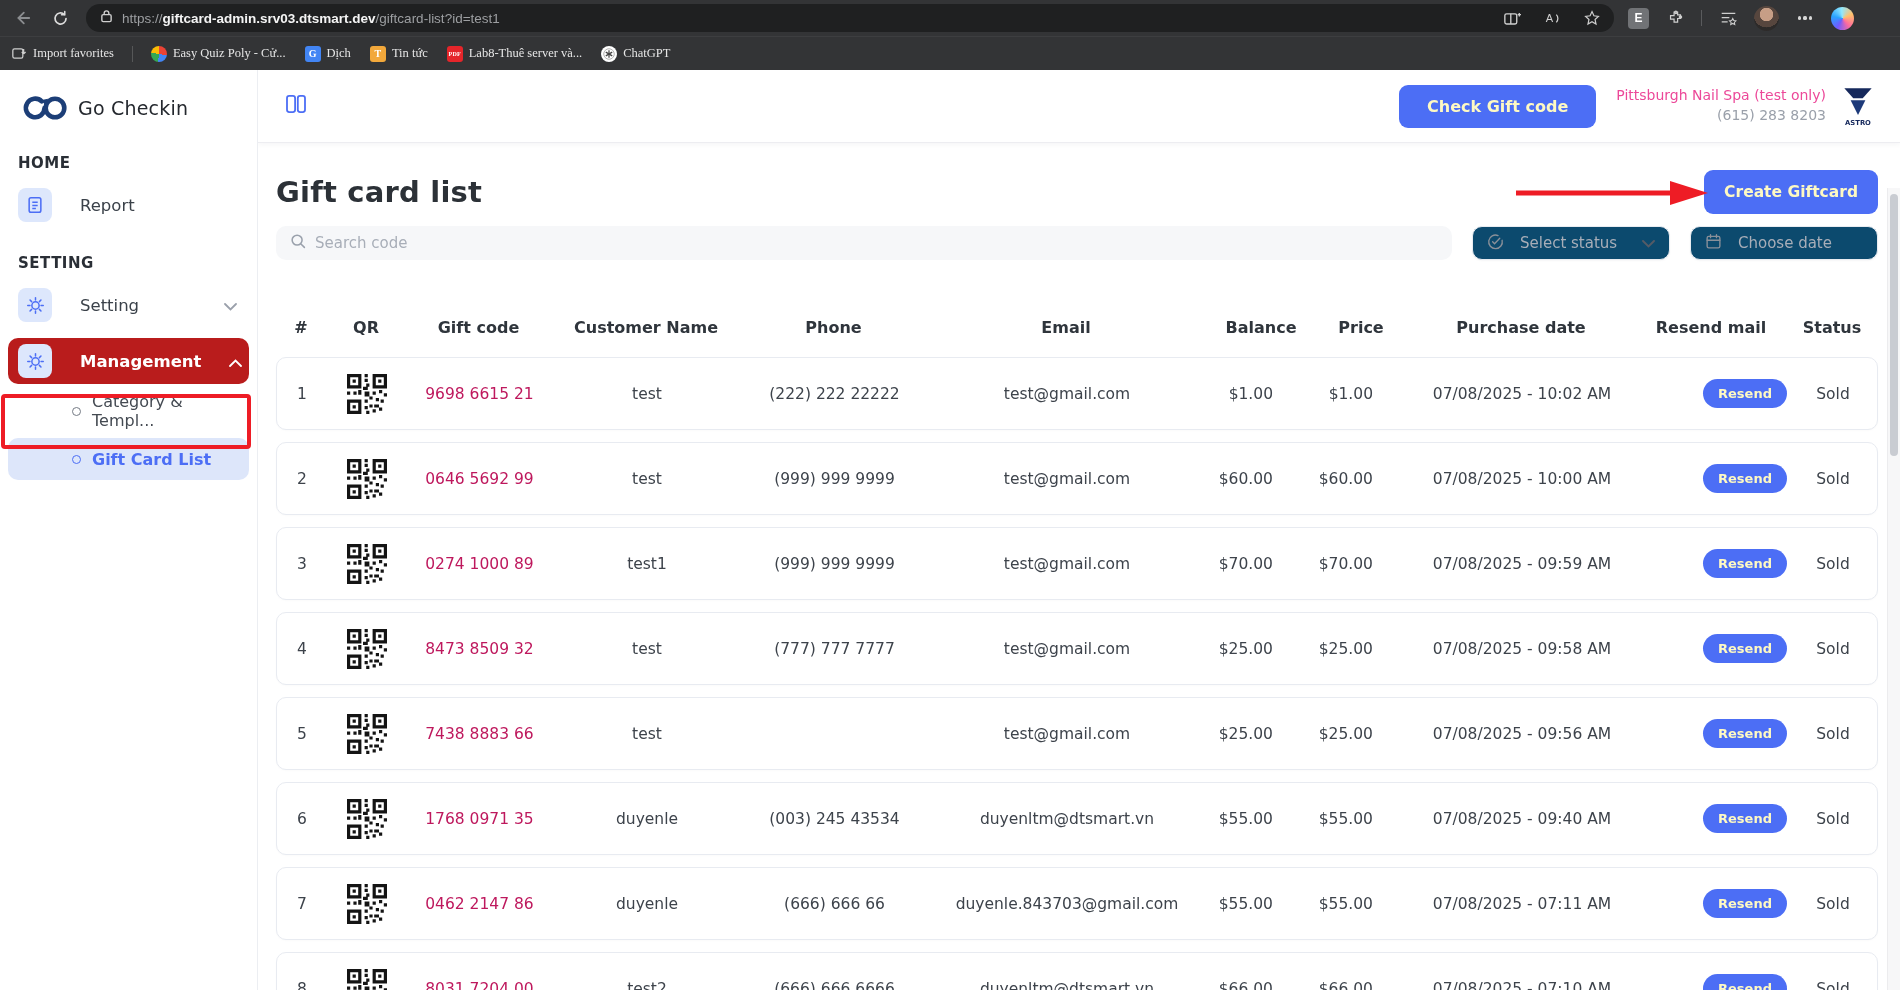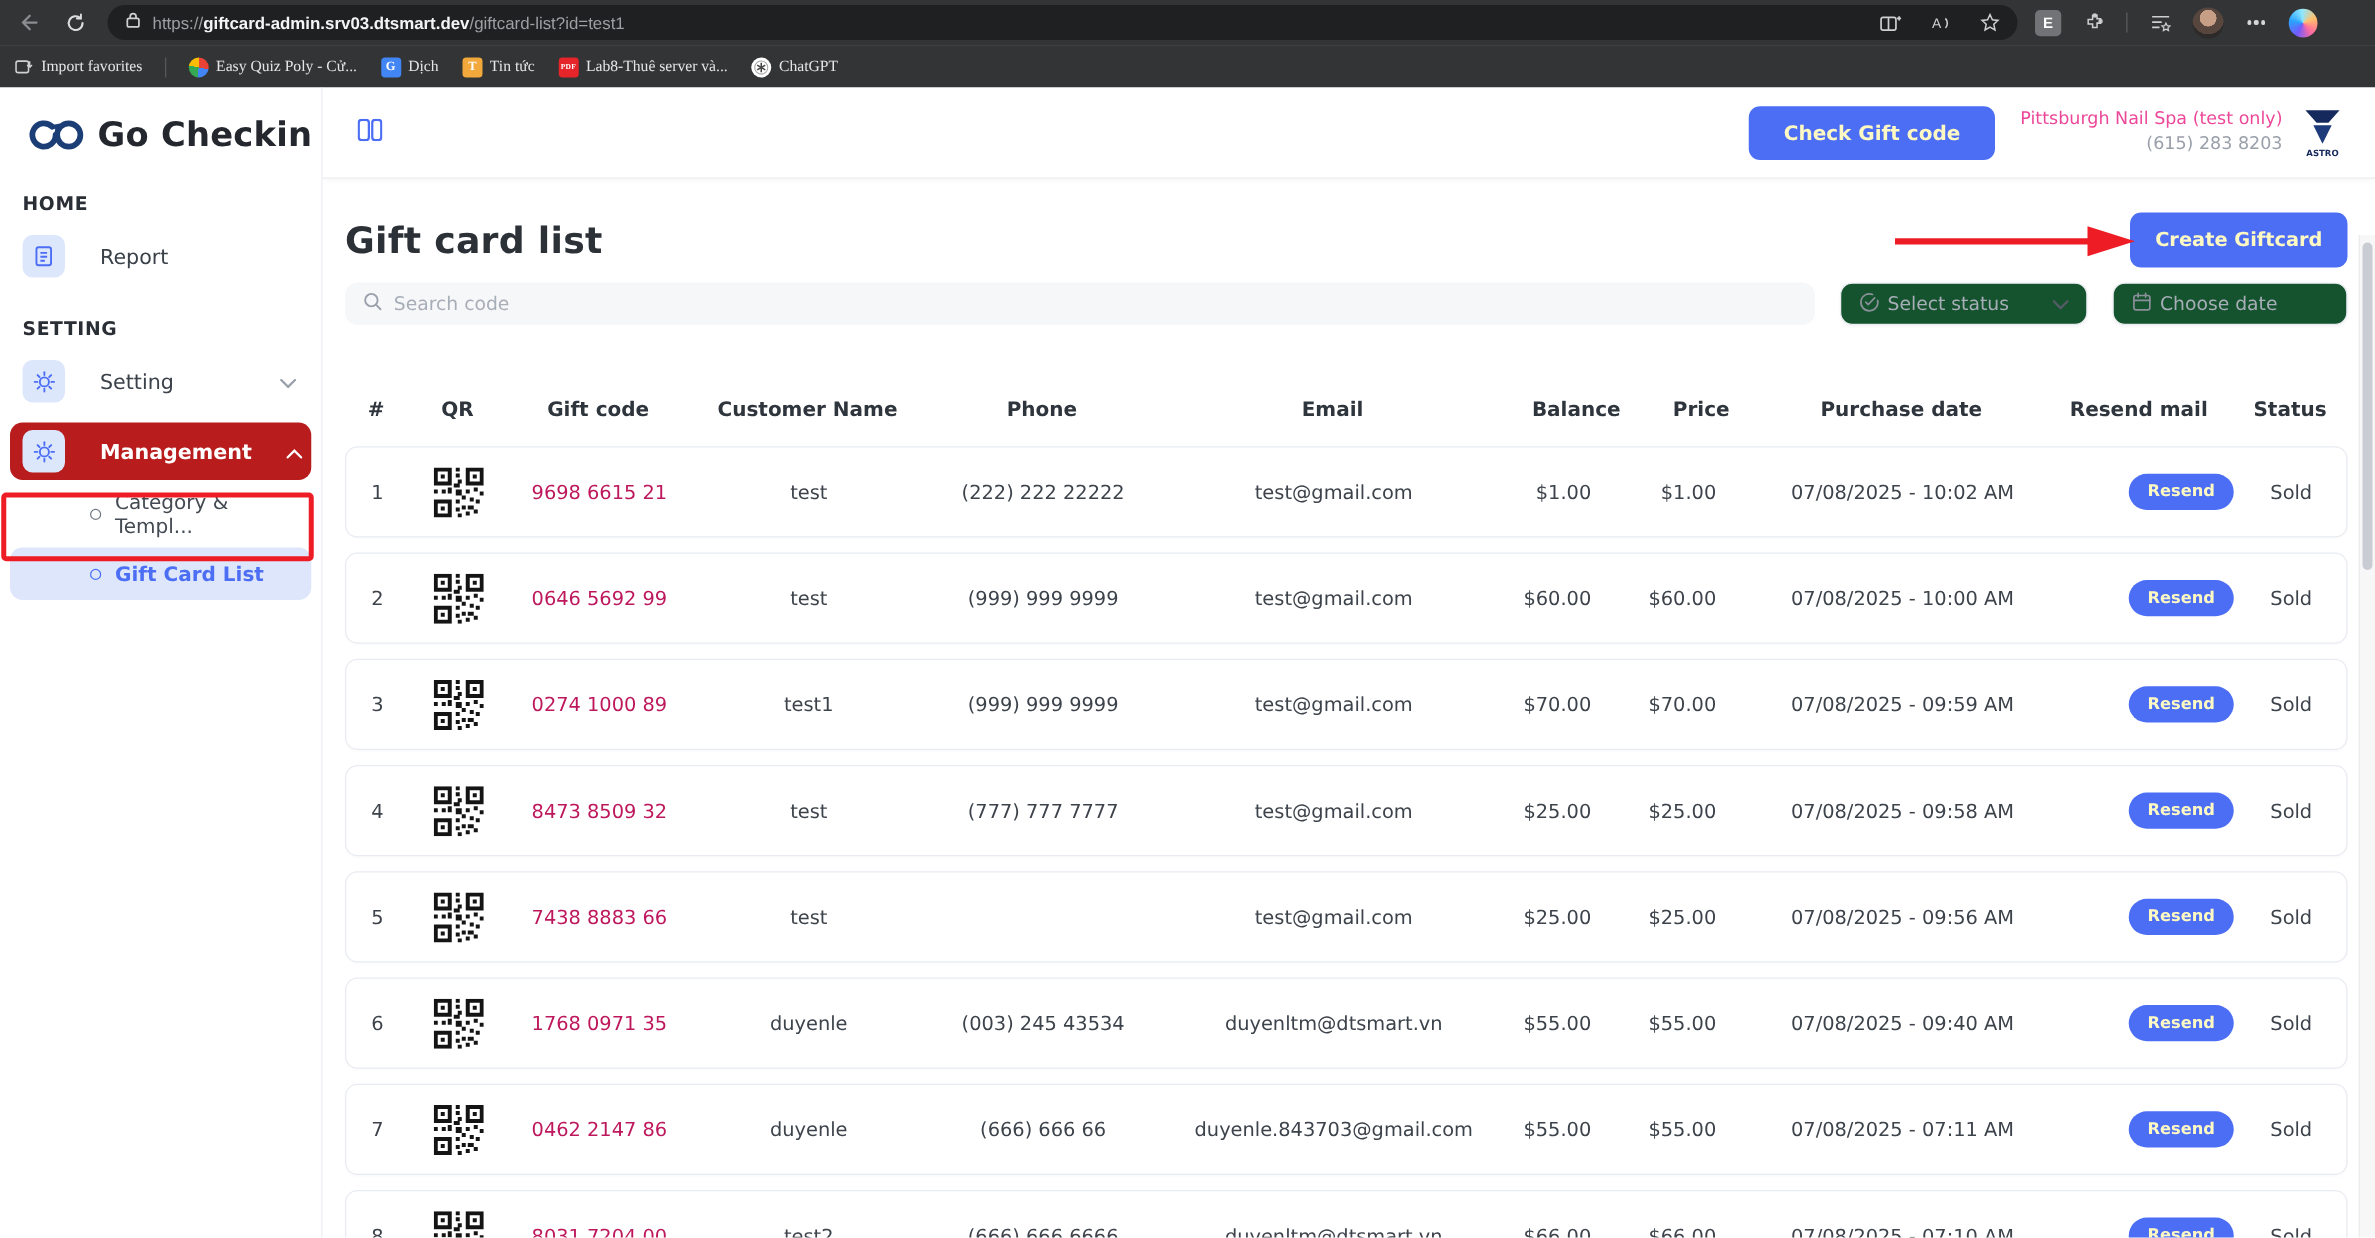--- a/index.html
+++ b/index.html
@@ -45,7 +45,7 @@
   
   .sidebar { width:258px; flex:0 0 258px; border-right:1px solid #ecEEf2; position:relative; }
   .brand { display:flex; align-items:center; gap:10px; margin:18px 0 0 22px; height:40px; }
-  .brand-text { font-size:27px; font-weight:bold; color:#24282e; letter-spacing:.2px; }
+  .brand-text { font-size:19px; font-weight:normal; color:#24282e; letter-spacing:.2px; }
   .nav-label { margin:26px 0 0 18px; font-size:15px; font-weight:bold; color:#2a2f36; letter-spacing:.5px; }
   .nav-item { height:46px; margin:10px 8px 0 8px; border-radius:10px; display:flex; align-items:center;
               gap:28px; padding:0 12px 0 10px; cursor:pointer; }

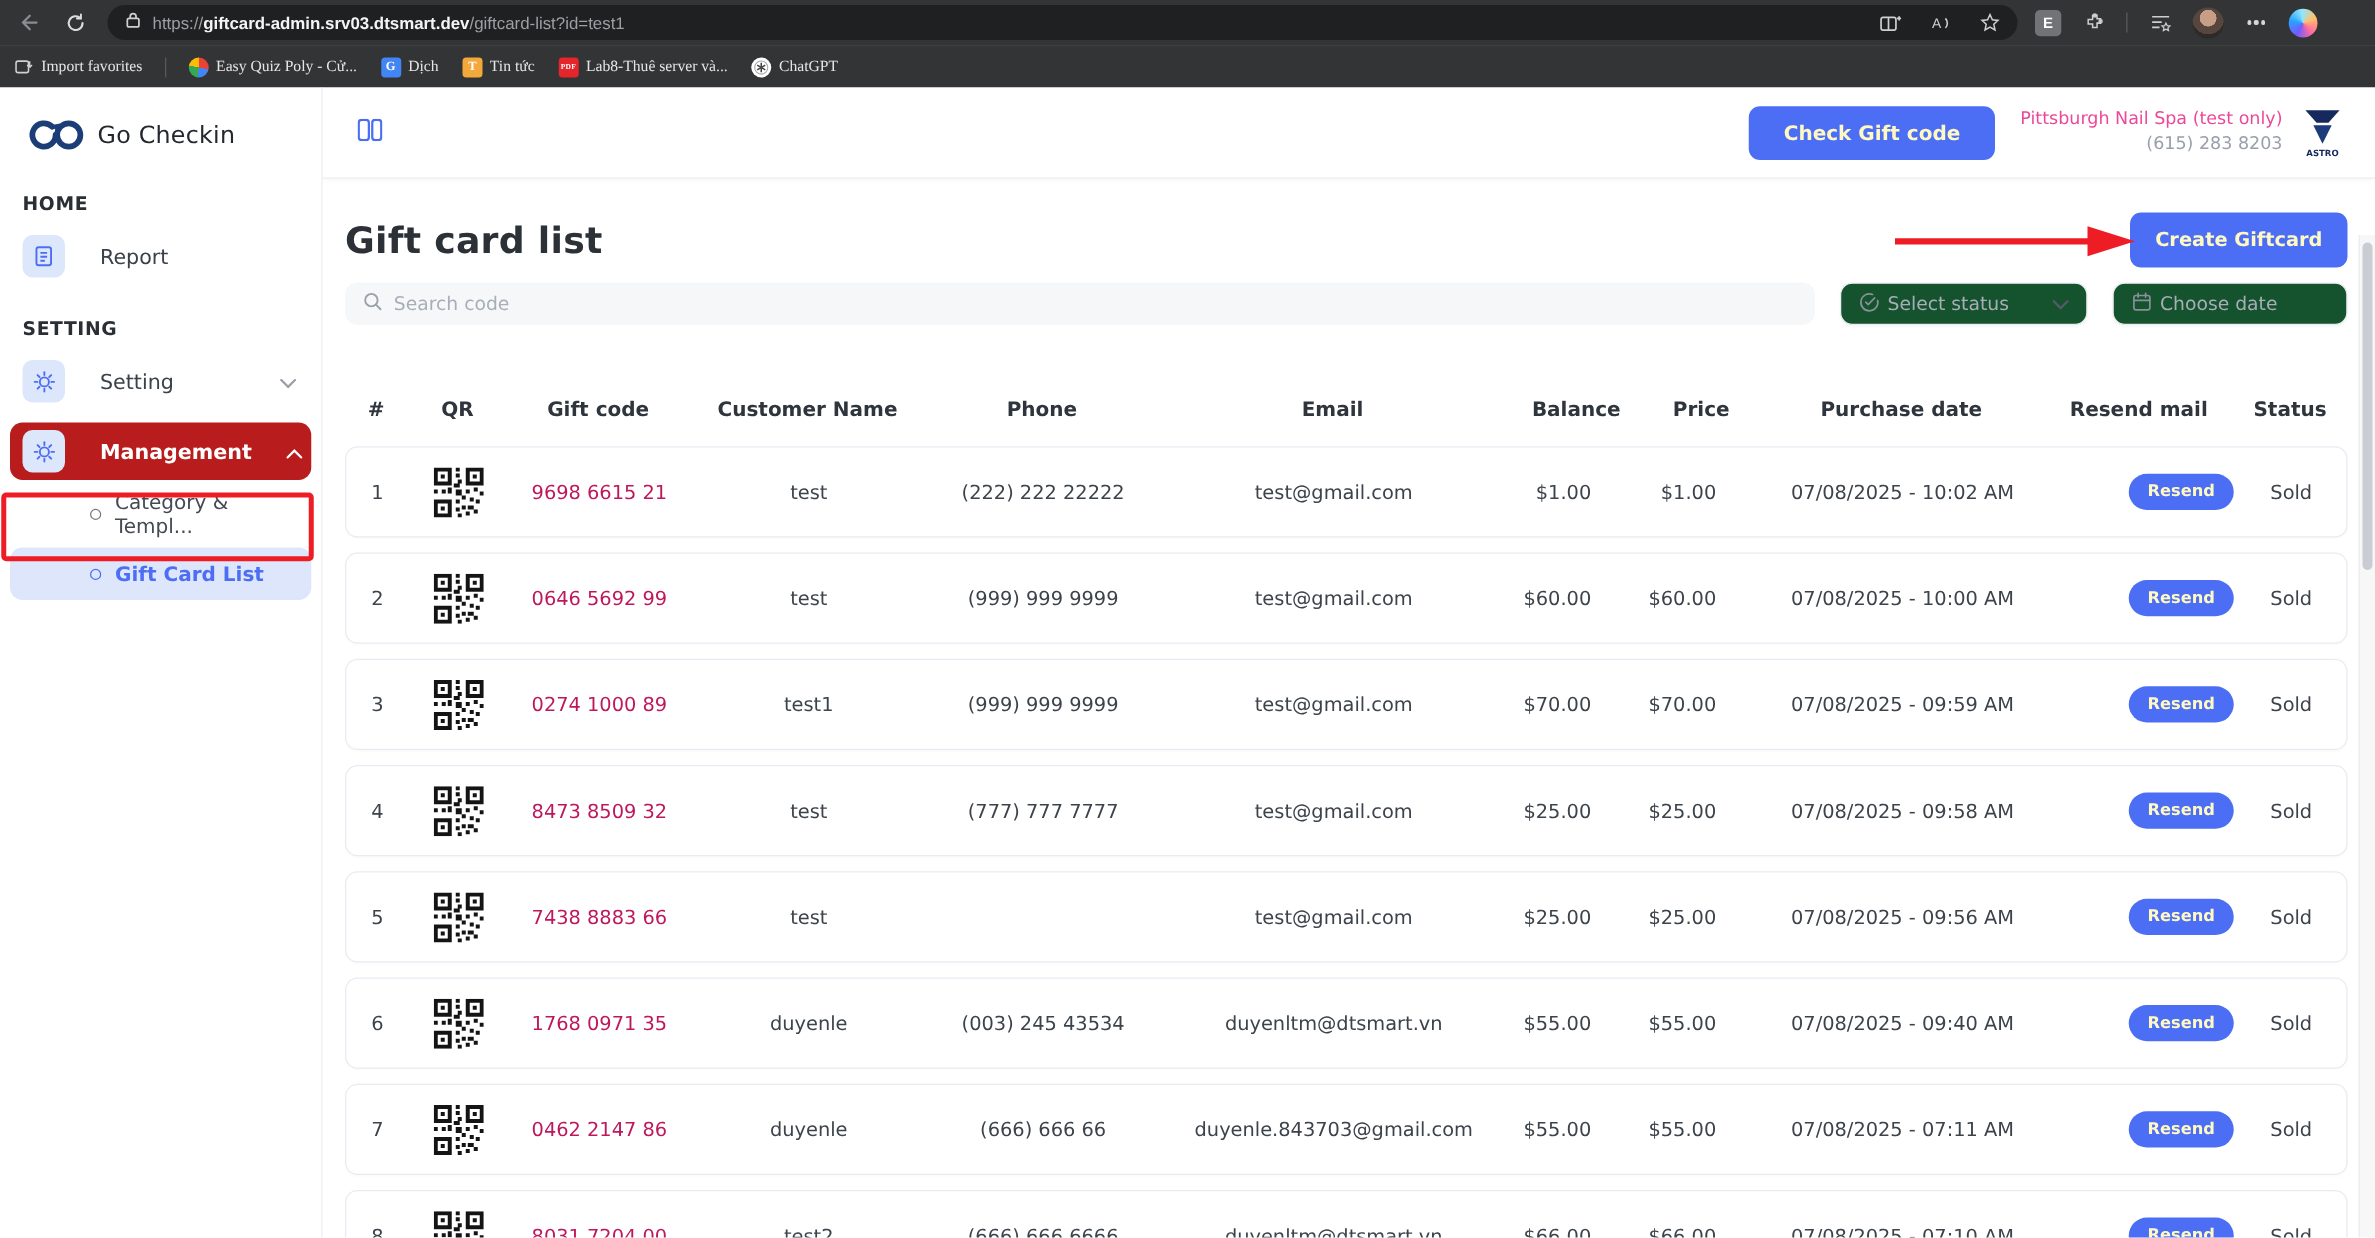--- a/index.html
+++ b/index.html
@@ -89,9 +89,9 @@
   .search-box input { border:none; outline:none; background:transparent; flex:1; font-size:15px;
                       color:#3c424a; font-family:"DejaVu Sans", sans-serif; }
   .search-box input::placeholder { color:#a8aeb8; }
-  .filter-pill { height:34px; background:#14532d; border:1px solid #e9ecf1; border-radius:10px;
+  .filter-pill { height:34px; background:#0c4a6e; border:1px solid #e9ecf1; border-radius:10px;
                  box-shadow:0 1px 2px rgba(20,30,50,.04); display:flex; align-items:center;
-                 padding:0 14px; gap:6px; font-size:15px; color:#a8aeb8; cursor:pointer; }
+                 padding:0 14px; gap:16px; font-size:15px; color:#a8aeb8; cursor:pointer; }
   .status-pill { width:198px; }
   .date-pill { width:188px; }
   .filter-pill .chev2 { margin-left:auto; }

